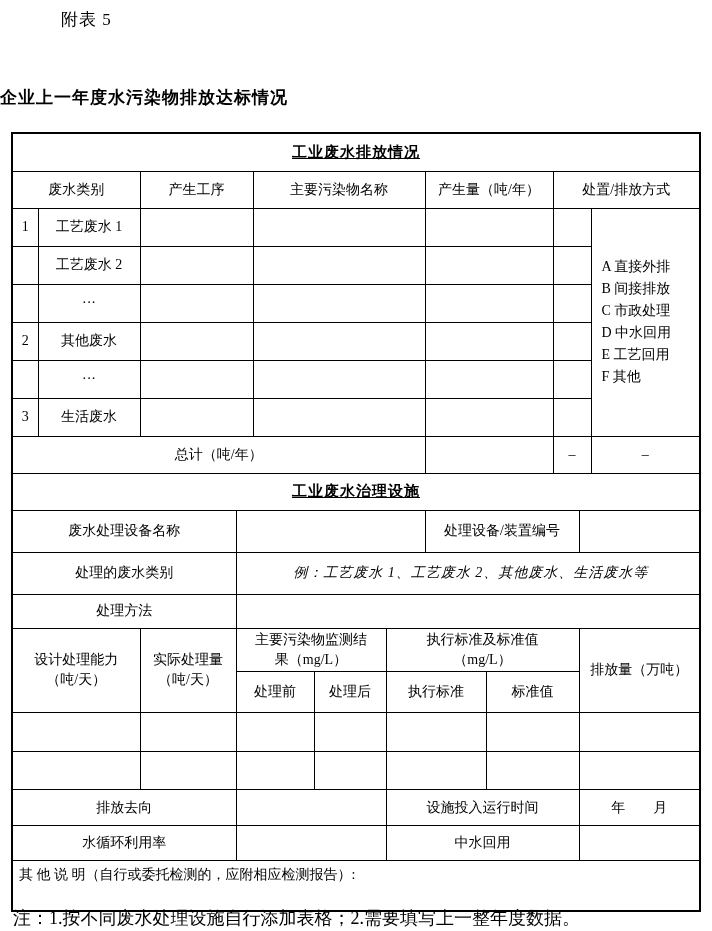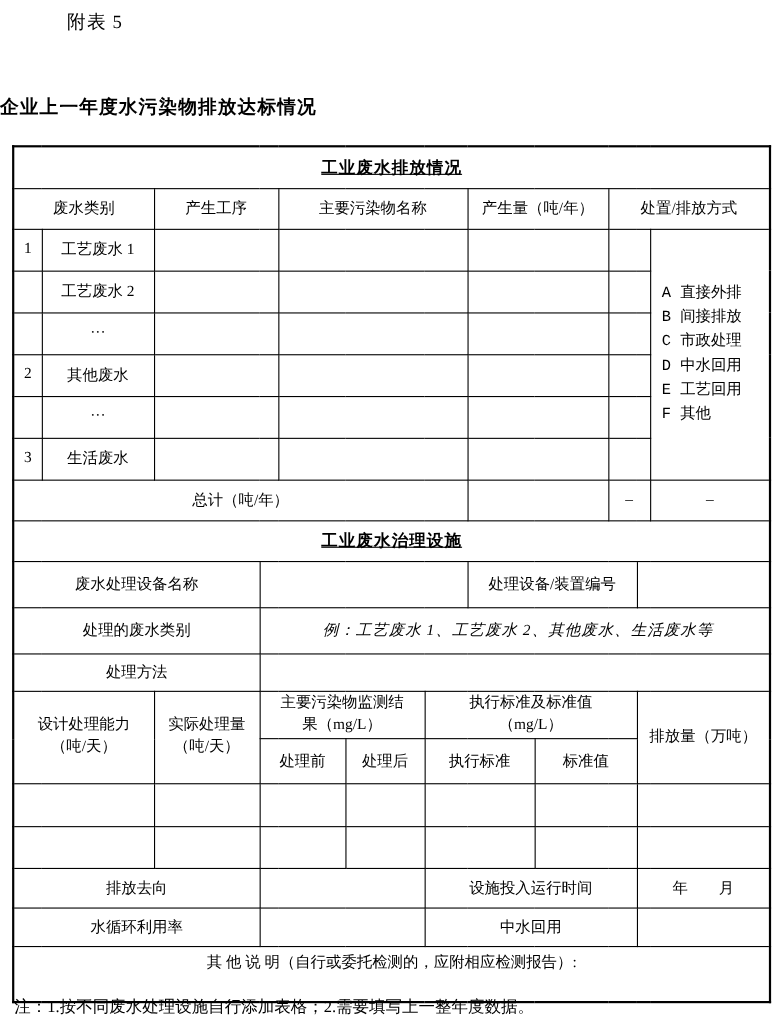--- a/index.html
+++ b/index.html
@@ -22,7 +22,7 @@
   }
   td.sec{font-weight:bold;font-size:15px;letter-spacing:1px;text-decoration:underline;}
   td.ml{white-space:pre-line;line-height:1.45;}
-  td.opts{text-align:left;vertical-align:middle;padding-left:10px;font-family:Liberation Mono, monospace;}
+  td.opts{text-align:left;vertical-align:middle;padding-left:10px;}
   .opt-line{line-height:22px;font-size:14px;text-align:left;}
   td.ital{font-style:italic;text-align:center;padding-left:8px;letter-spacing:1px;}
   td.note{text-align:center;vertical-align:top;padding:5px 6px;font-size:14px;margin-left:24px;}

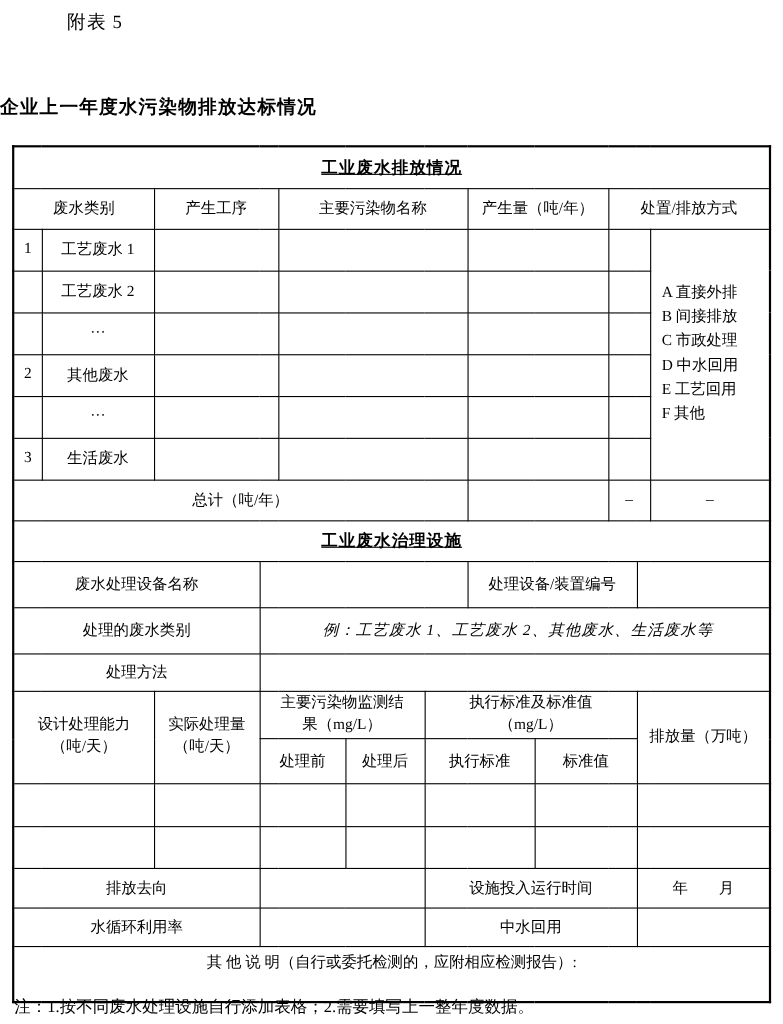--- a/index.html
+++ b/index.html
@@ -25,7 +25,7 @@
   td.opts{text-align:left;vertical-align:middle;padding-left:10px;}
   .opt-line{line-height:22px;font-size:14px;text-align:left;}
   td.ital{font-style:italic;text-align:center;padding-left:8px;letter-spacing:1px;}
-  td.note{text-align:center;vertical-align:top;padding:5px 6px;font-size:14px;margin-left:24px;}
+  td.note{text-align:left;vertical-align:top;padding:5px 6px;font-size:14px;margin-left:24px;}
   .footnote{position:absolute;left:13px;top:906px;font-size:15px;}
 </style>
 </head>

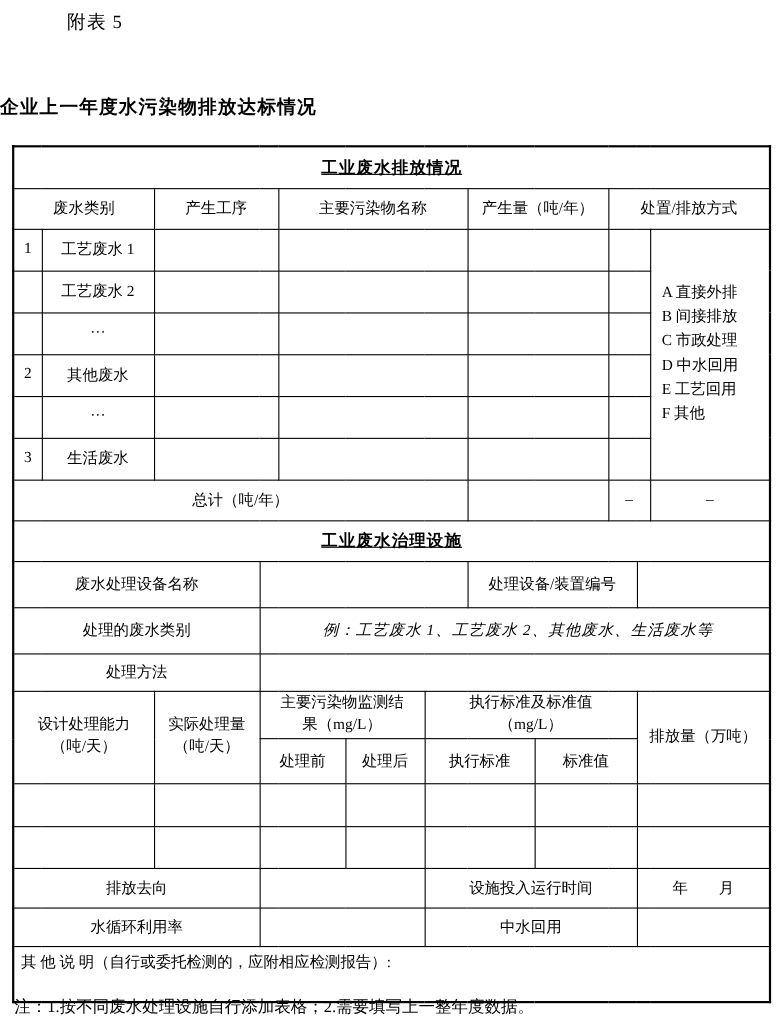--- a/index.html
+++ b/index.html
@@ -26,7 +26,7 @@
   .opt-line{line-height:22px;font-size:14px;text-align:left;}
   td.ital{font-style:italic;text-align:center;padding-left:8px;letter-spacing:1px;}
   td.note{text-align:left;vertical-align:top;padding:5px 6px;font-size:14px;margin-left:24px;}
-  .footnote{position:absolute;left:13px;top:906px;font-size:15px;}
+  .footnote{position:absolute;left:13px;top:906px;font-size:18px;}
 </style>
 </head>
 <body>

